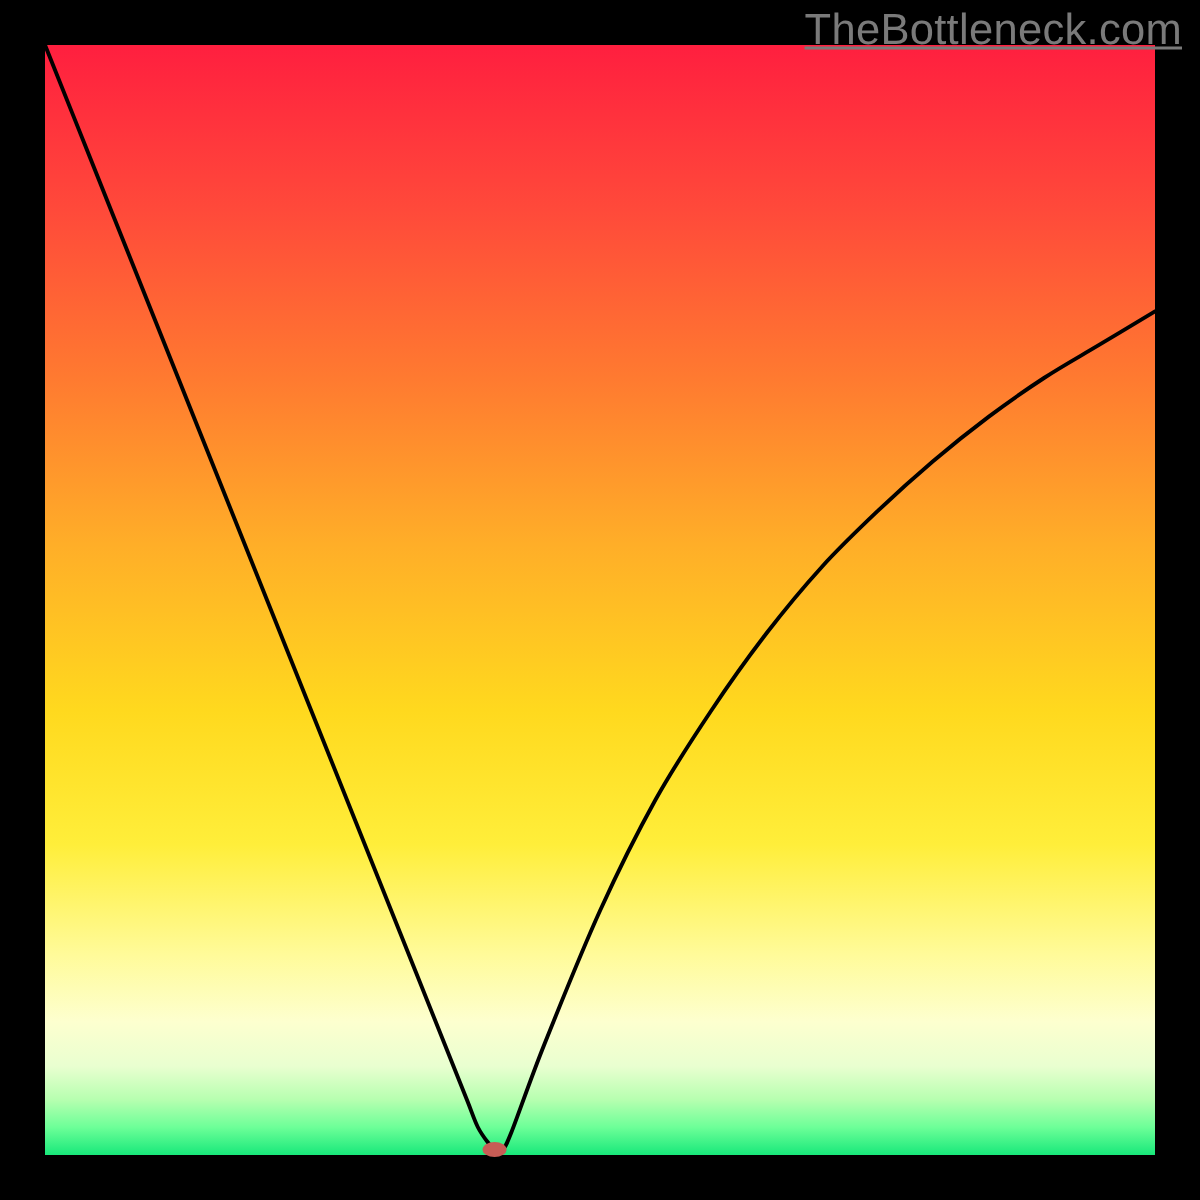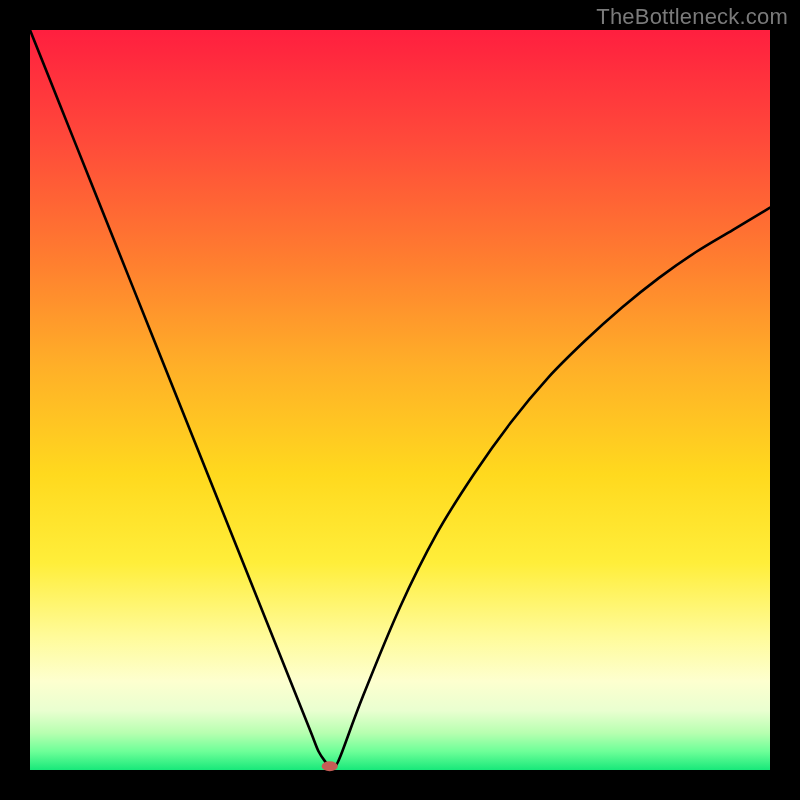--- a/index.html
+++ b/index.html
@@ -22,10 +22,11 @@
     top: 4px;
     right: 12px;
     color: #7a7a7a;
-    font-size: 22px;
+    font-size: 29px;
     font-weight: 500;
     letter-spacing: 0.2px;
     user-select: none;
+    text-decoration: underline;
   }
   svg {
     display: block;

